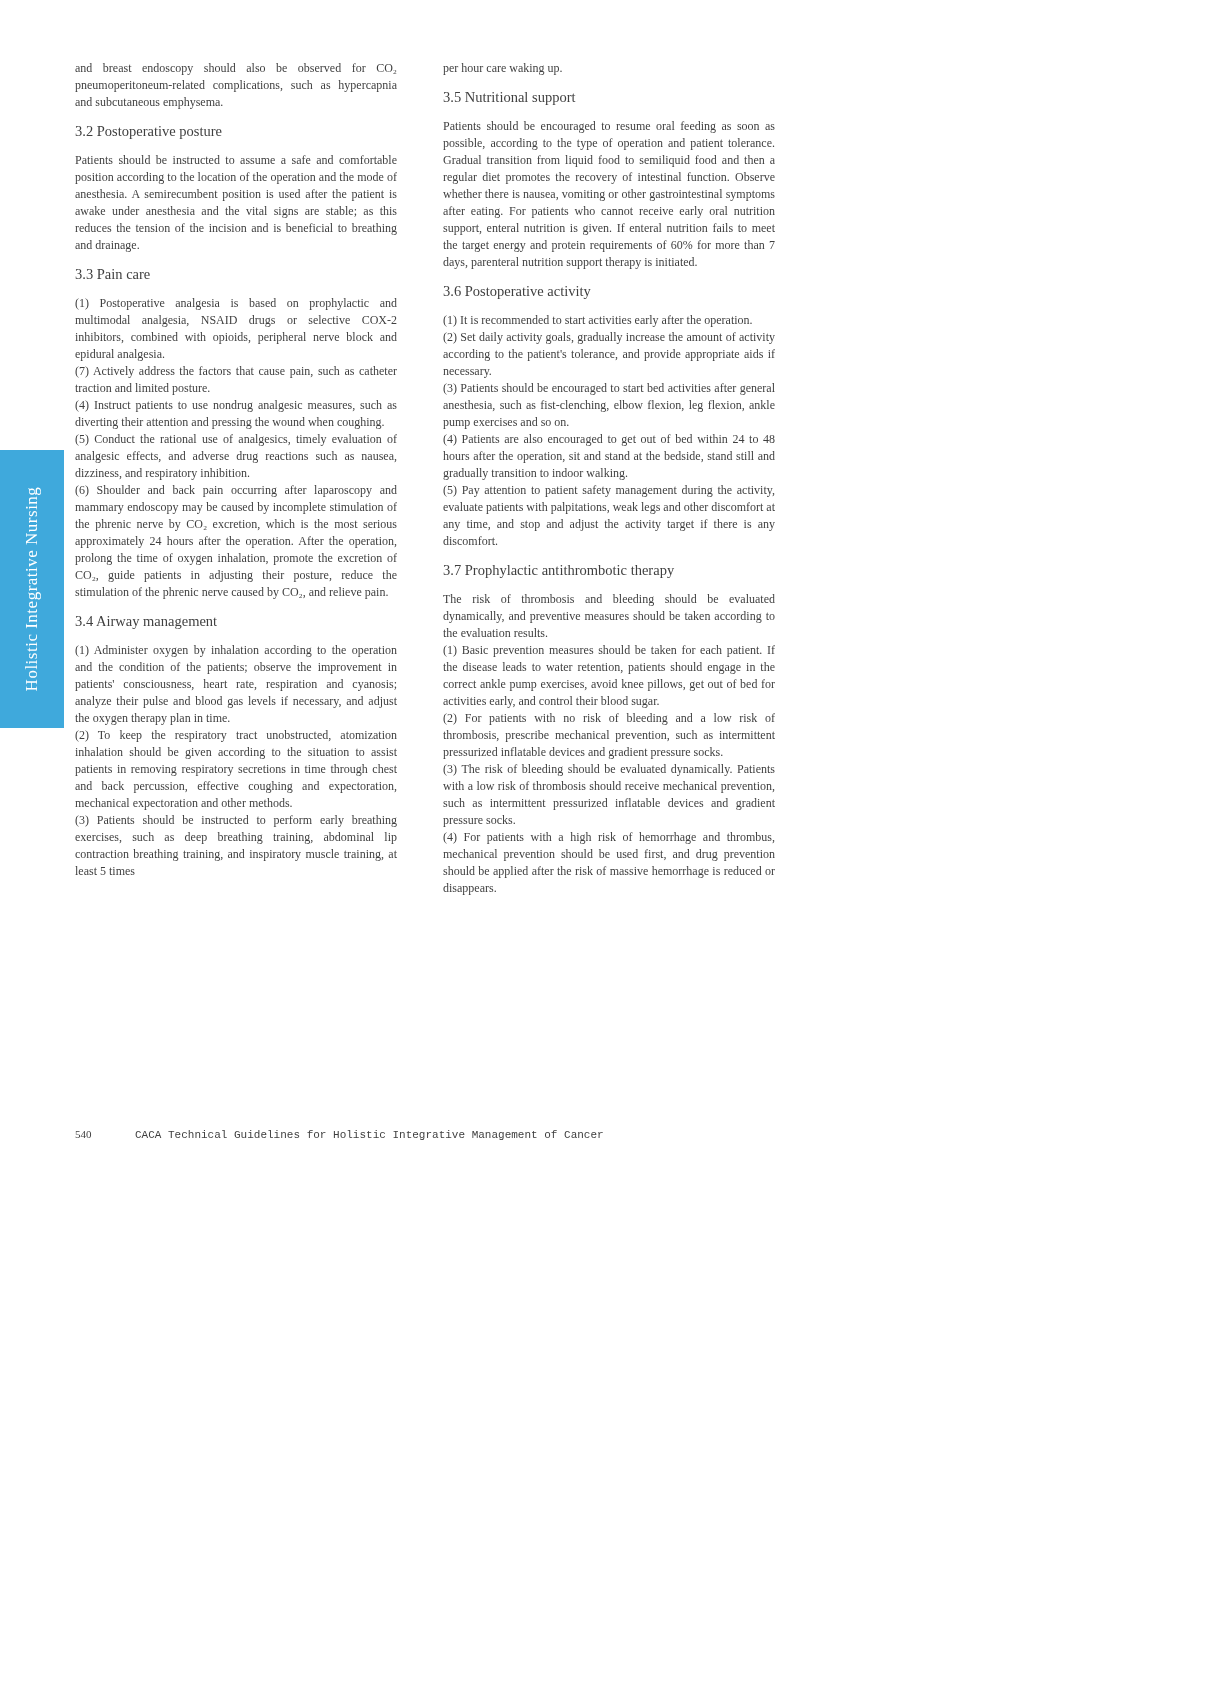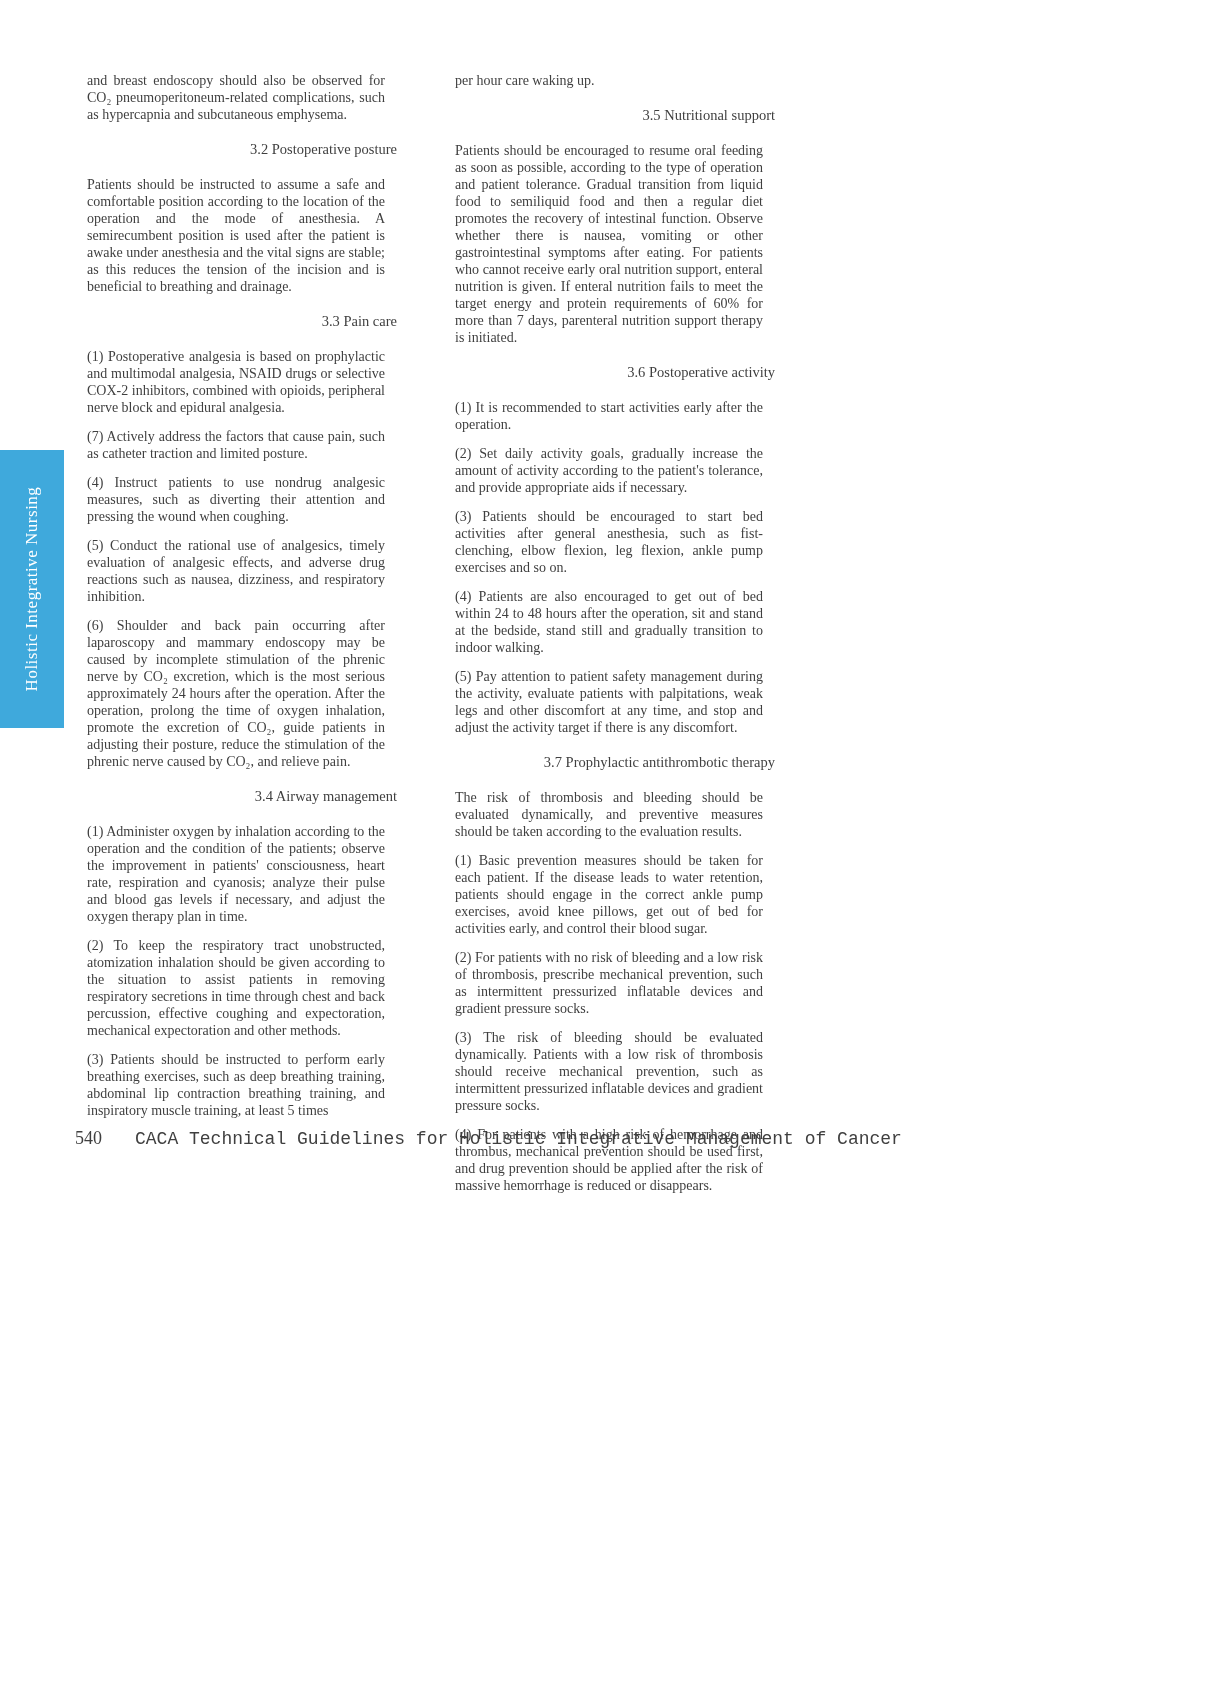--- a/index.html
+++ b/index.html
@@ -15,8 +15,8 @@
   .col-left  { left: 75px;  width: 322px; }
   .col-right { left: 443px; width: 332px; }
   .column p {
-    margin: 12px;
-    font-size: 14px;
+    margin: 0;
+    font-size: 12px;
     line-height: 17px;
     color: #3f3f3f;
     text-align: justify;

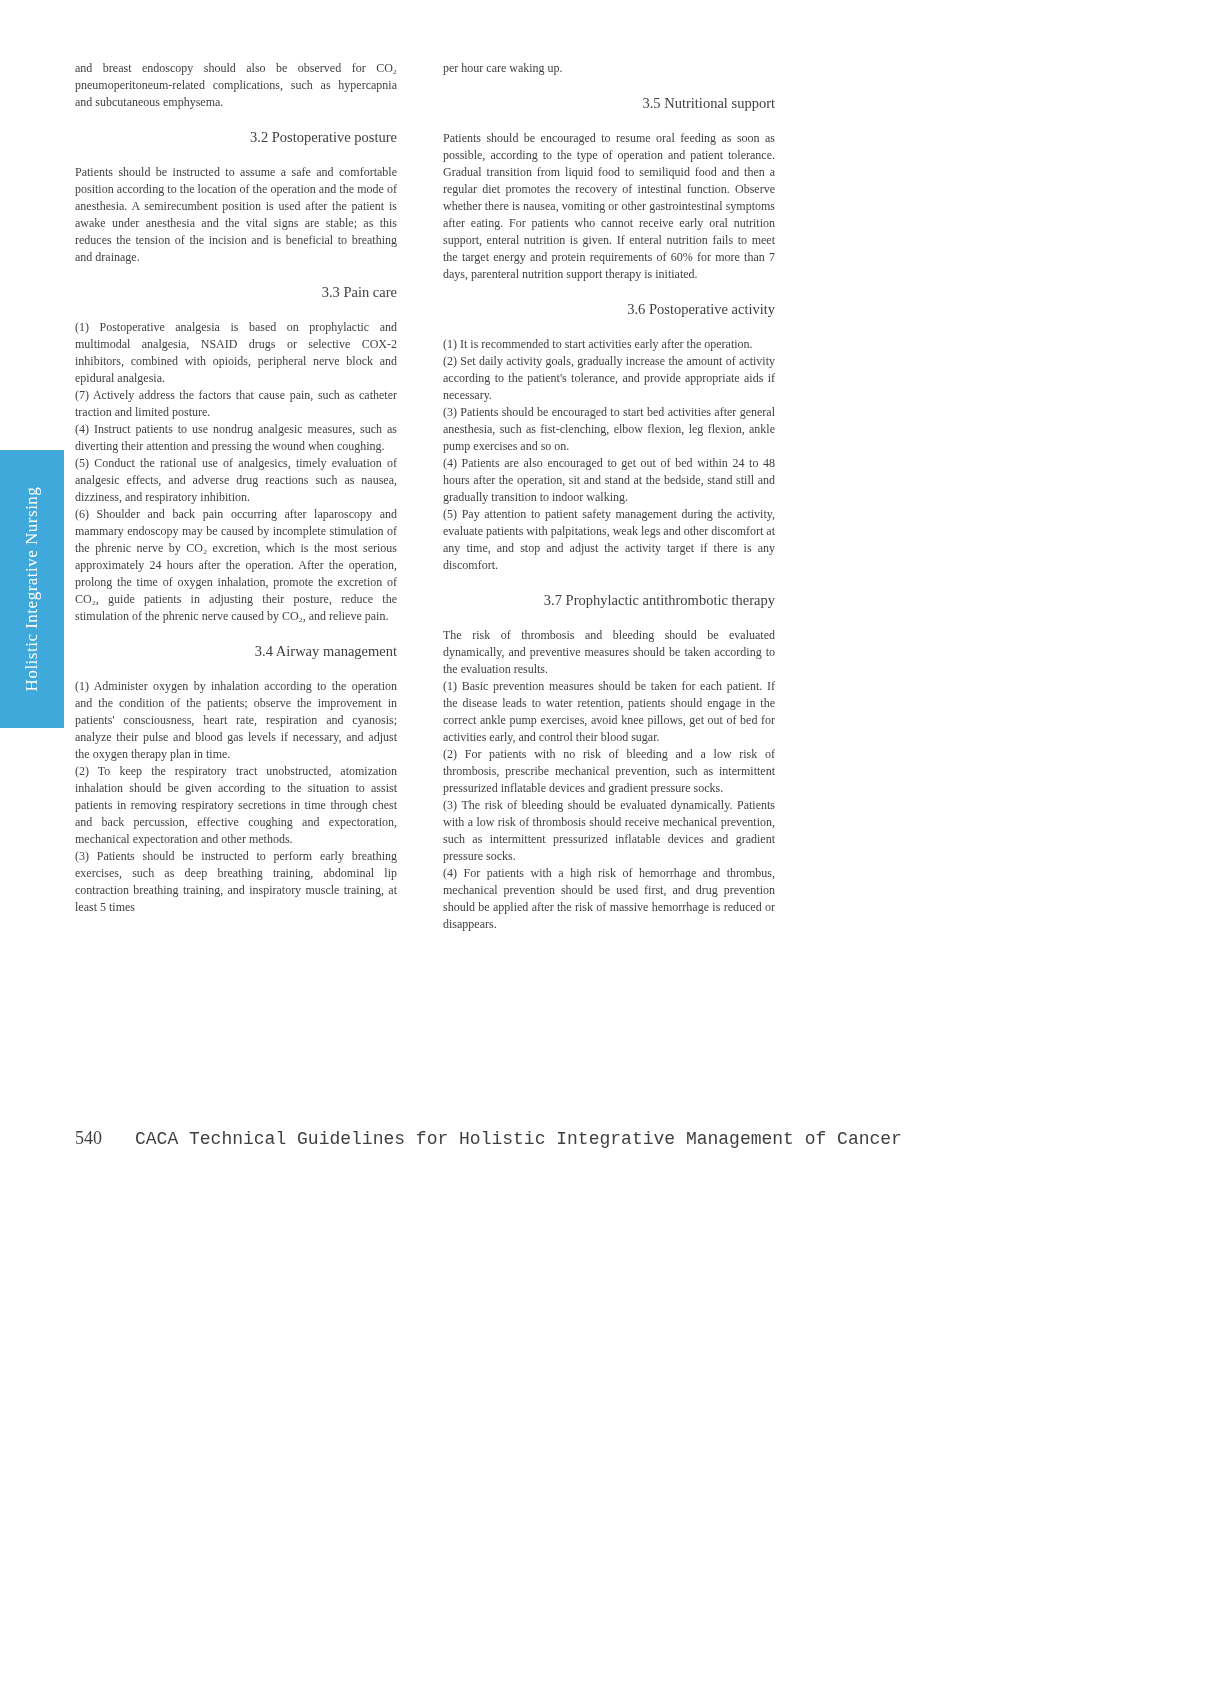--- a/index.html
+++ b/index.html
@@ -22,8 +22,8 @@
     text-align: justify;
   }
   .column p.heading {
-    margin: 18px 0;
-    text-align: right;
+    margin: 12px 0;
+    text-align: left;
     font-size: 14.5px;
   }
   .sidebar-tab {

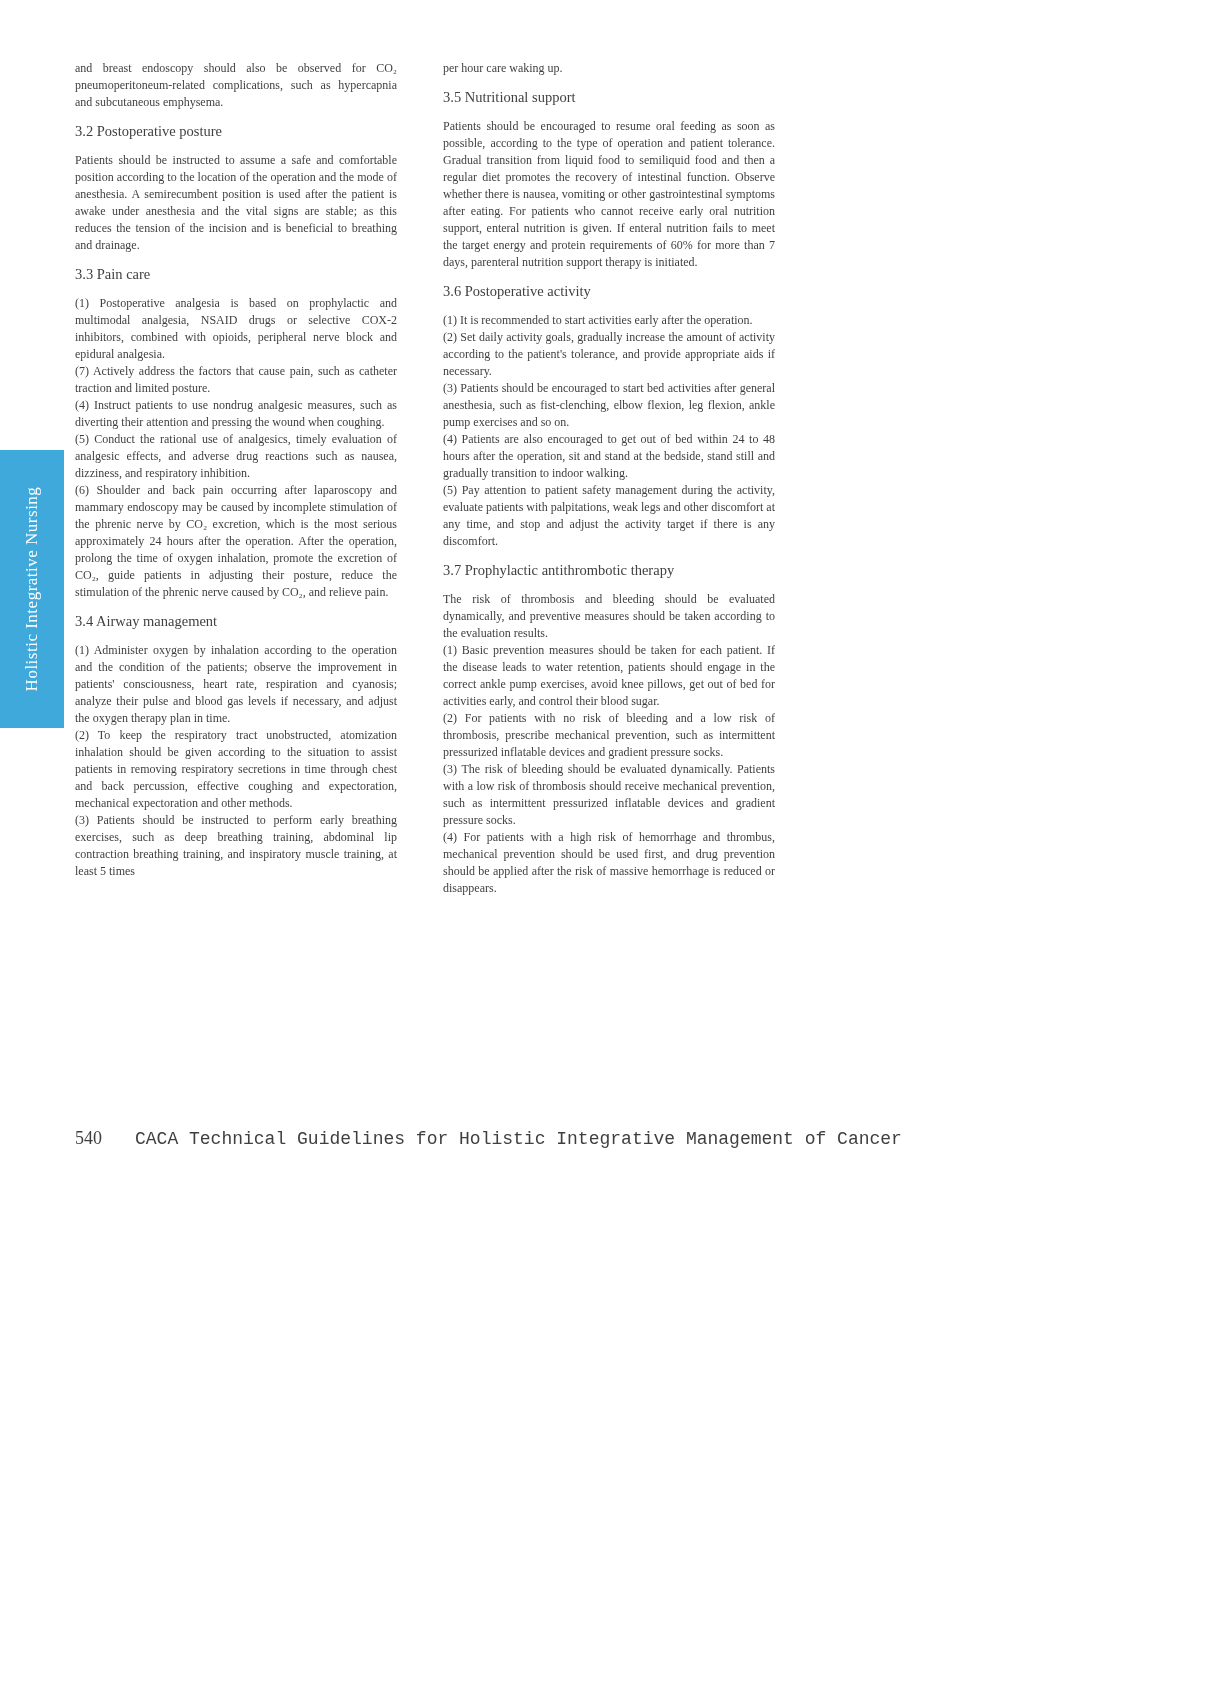--- a/index.html
+++ b/index.html
@@ -48,7 +48,7 @@
     position: absolute;
     left: 75px;
     top: 1128px;
-    font-size: 18px;
+    font-size: 11px;
     color: #3f3f3f;
     display: flex;
     align-items: baseline;

